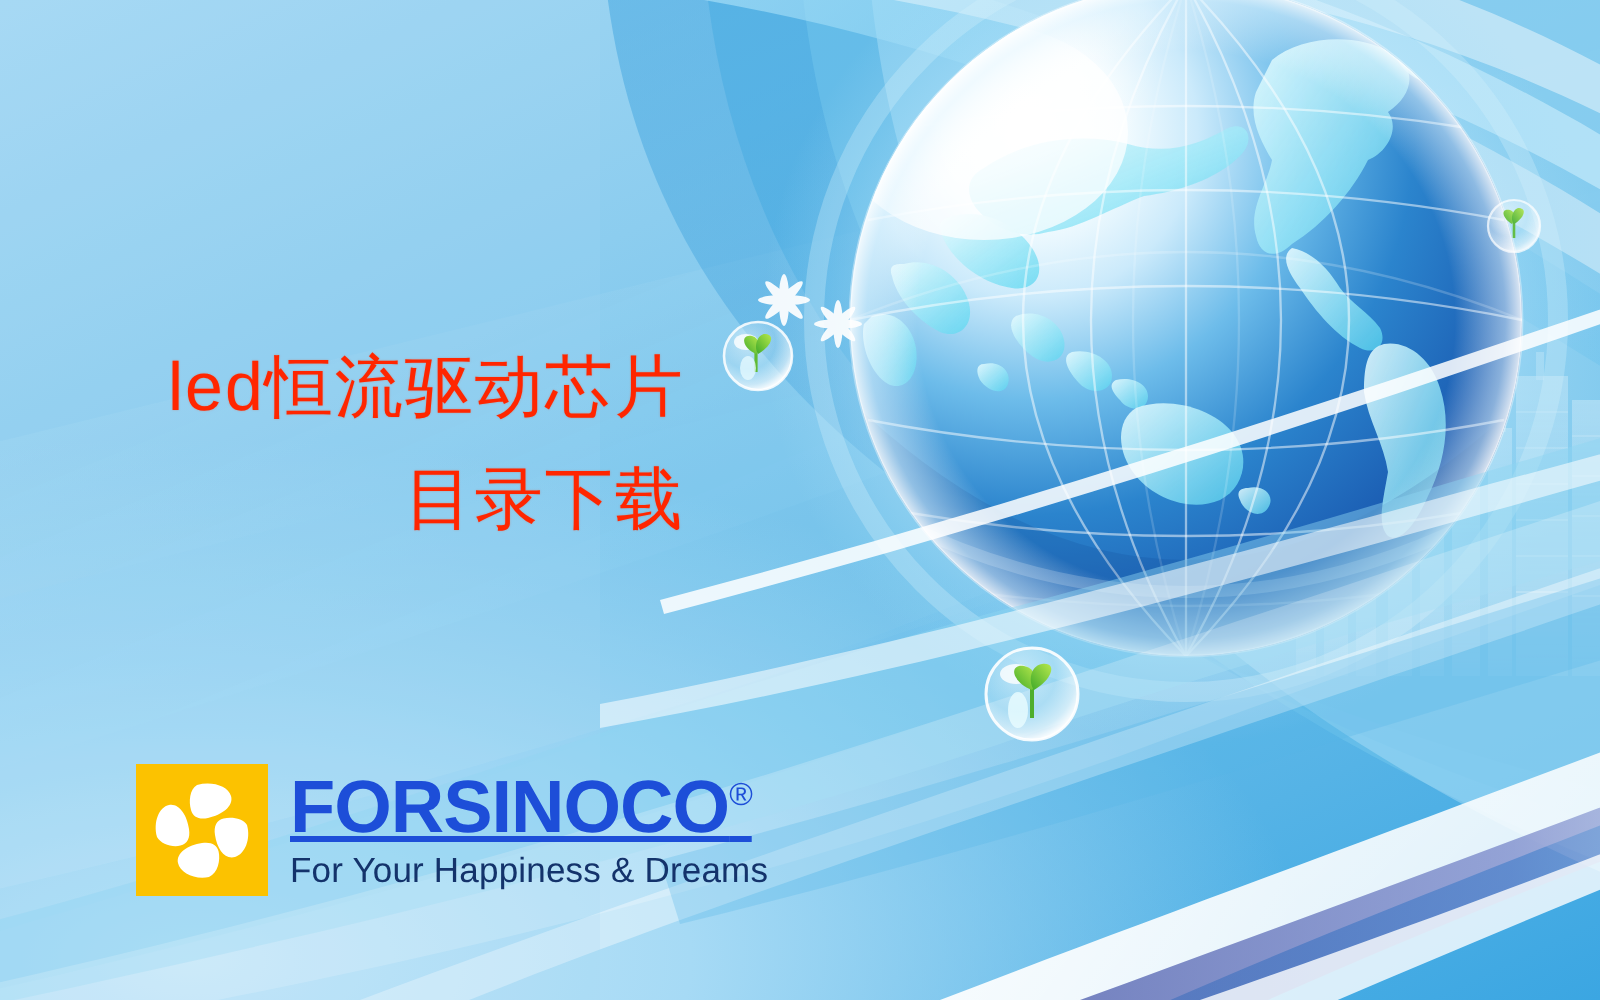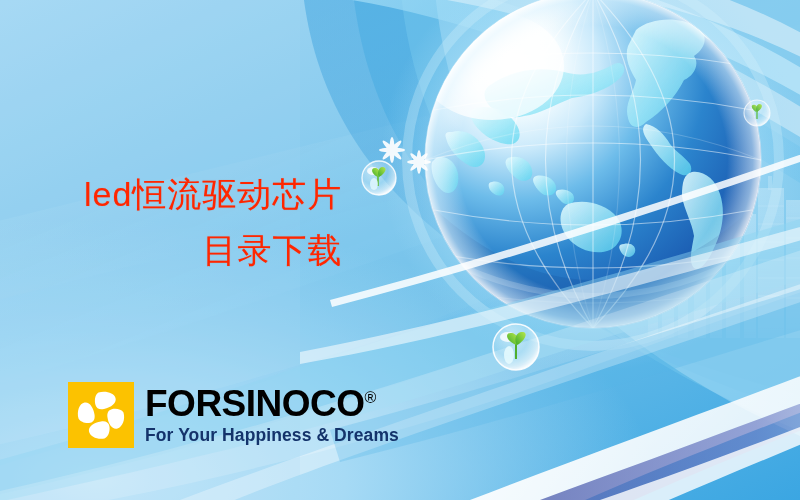--- a/index.html
+++ b/index.html
@@ -52,11 +52,12 @@
   #logo-text { margin-left:11px; }
   #brand-name {
     font-size:37px; font-weight:bold;
-    color:#000000;
+    color:#1d4ed8;
     letter-spacing:-0.5px;
     line-height:1;
     position:relative;
     white-space:nowrap;
+    text-decoration:underline;
   }
   #brand-reg { font-size:16px; vertical-align:super; font-weight:normal; }
   #brand-tagline {

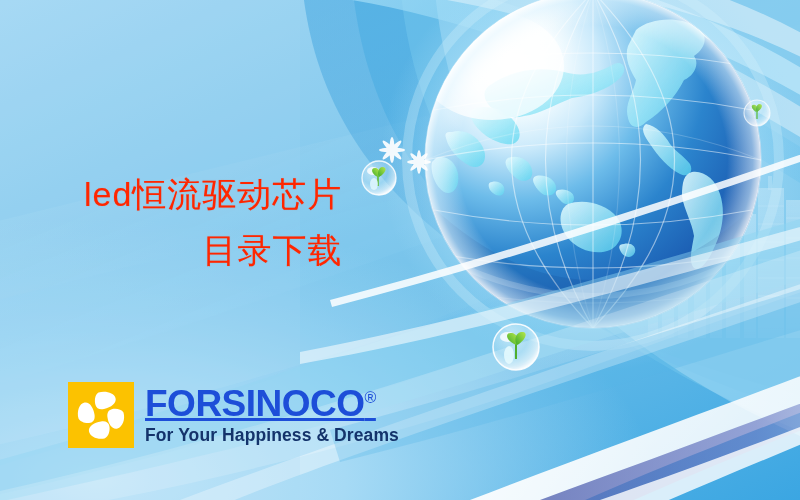--- a/index.html
+++ b/index.html
@@ -67,7 +67,6 @@
     margin-top:5px;
     letter-spacing:0.1px;
     white-space:nowrap;
-    font-weight:bold;
   }
 </style>
 </head>

